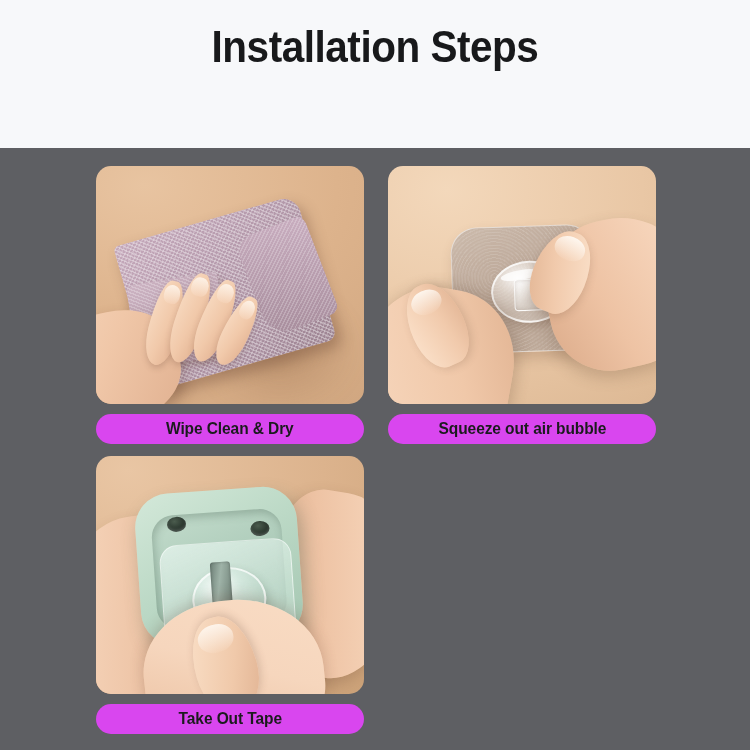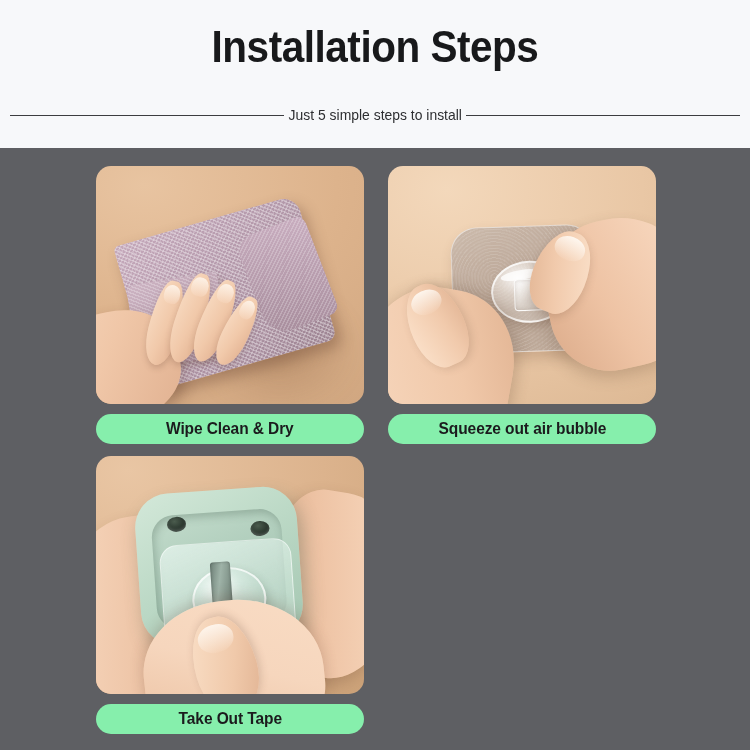--- a/index.html
+++ b/index.html
@@ -389,11 +389,6 @@
 
   <div class="header">
     <div class="page-title">Installation Steps</div>
-    <div class="subtitle-row">
-      <div class="rule"></div>
-      <div class="subtitle-text">Just 5 simple steps to install</div>
-      <div class="rule"></div>
-    </div>
   </div>
 
   <div class="body-area">

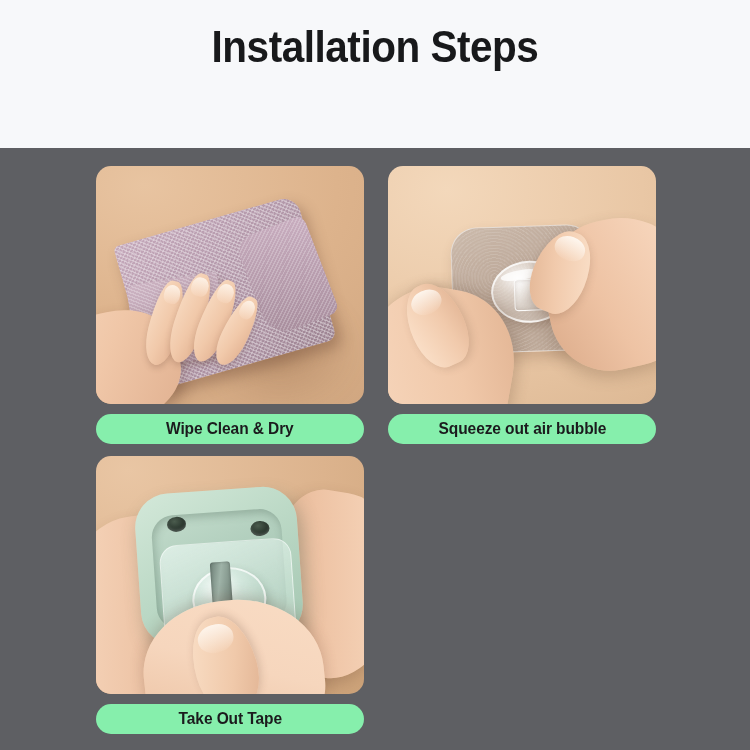--- a/index.html
+++ b/index.html
@@ -64,7 +64,7 @@
     position:relative;
     width:268px; height:30px;
     margin-top:10px;
-    background:#86efac;
+    background:#d946ef;
     border-radius:16px;
     display:flex; align-items:center; justify-content:center;
     font-size:16px; font-weight:bold;

